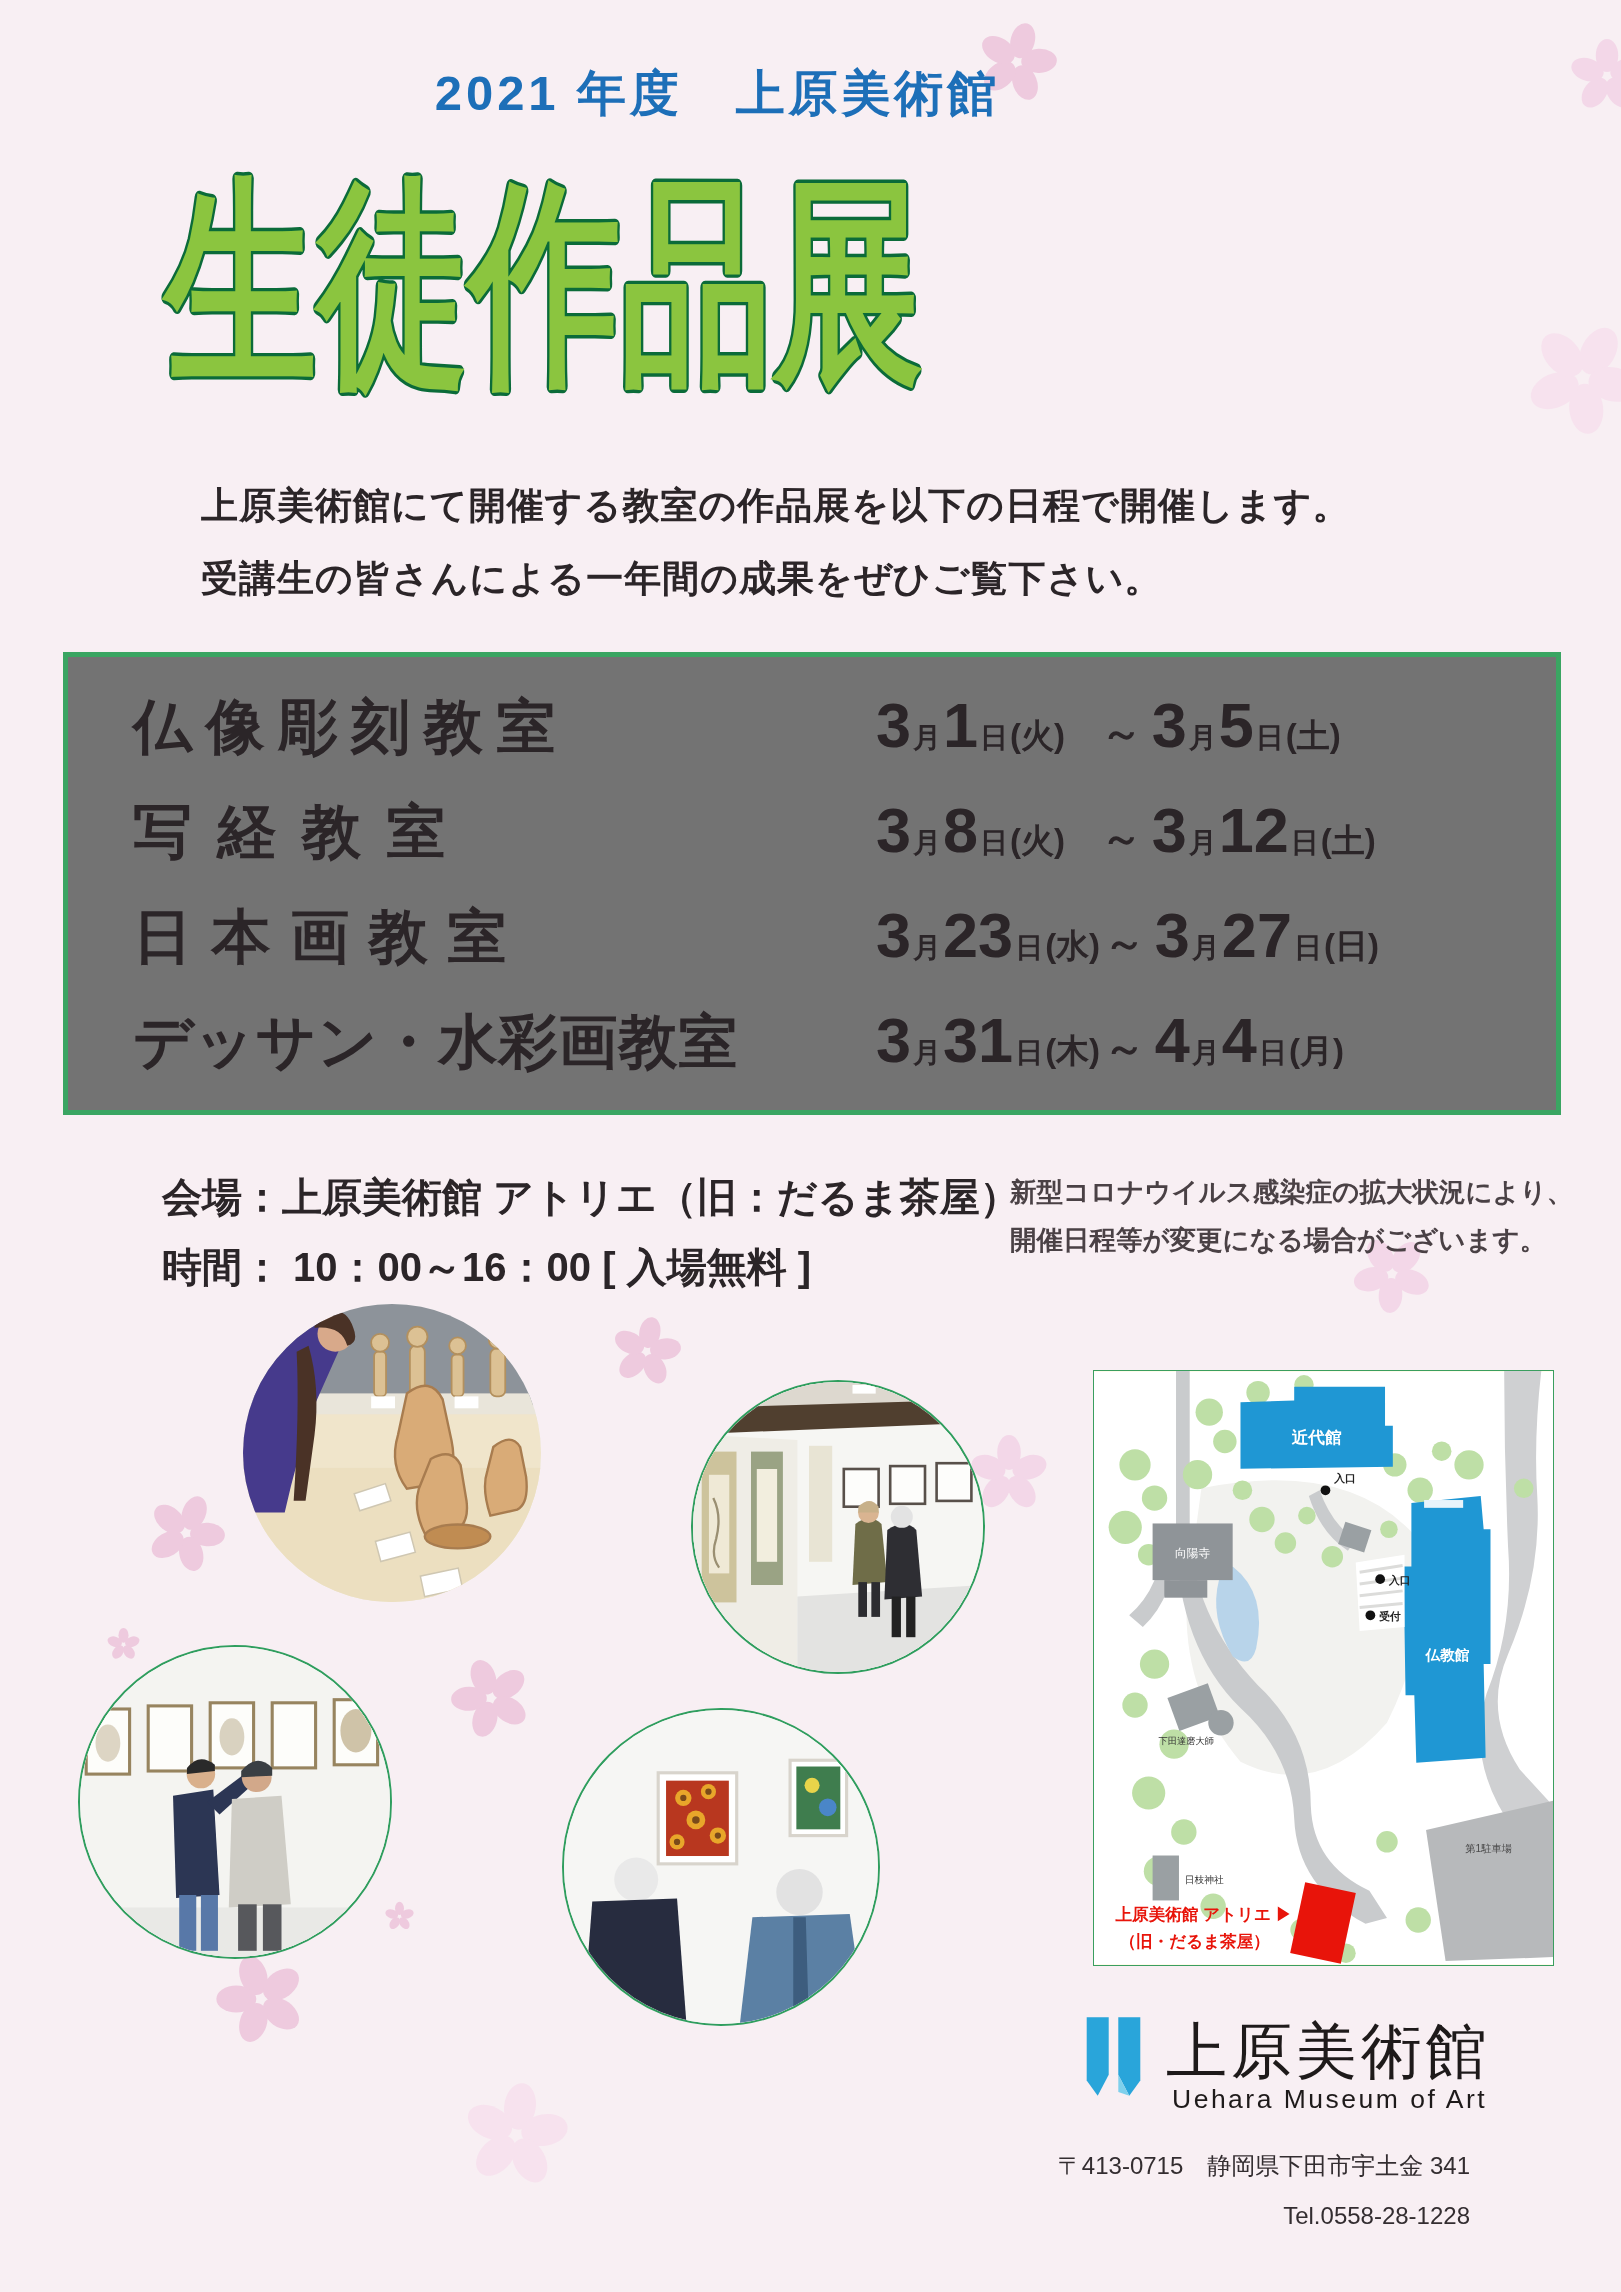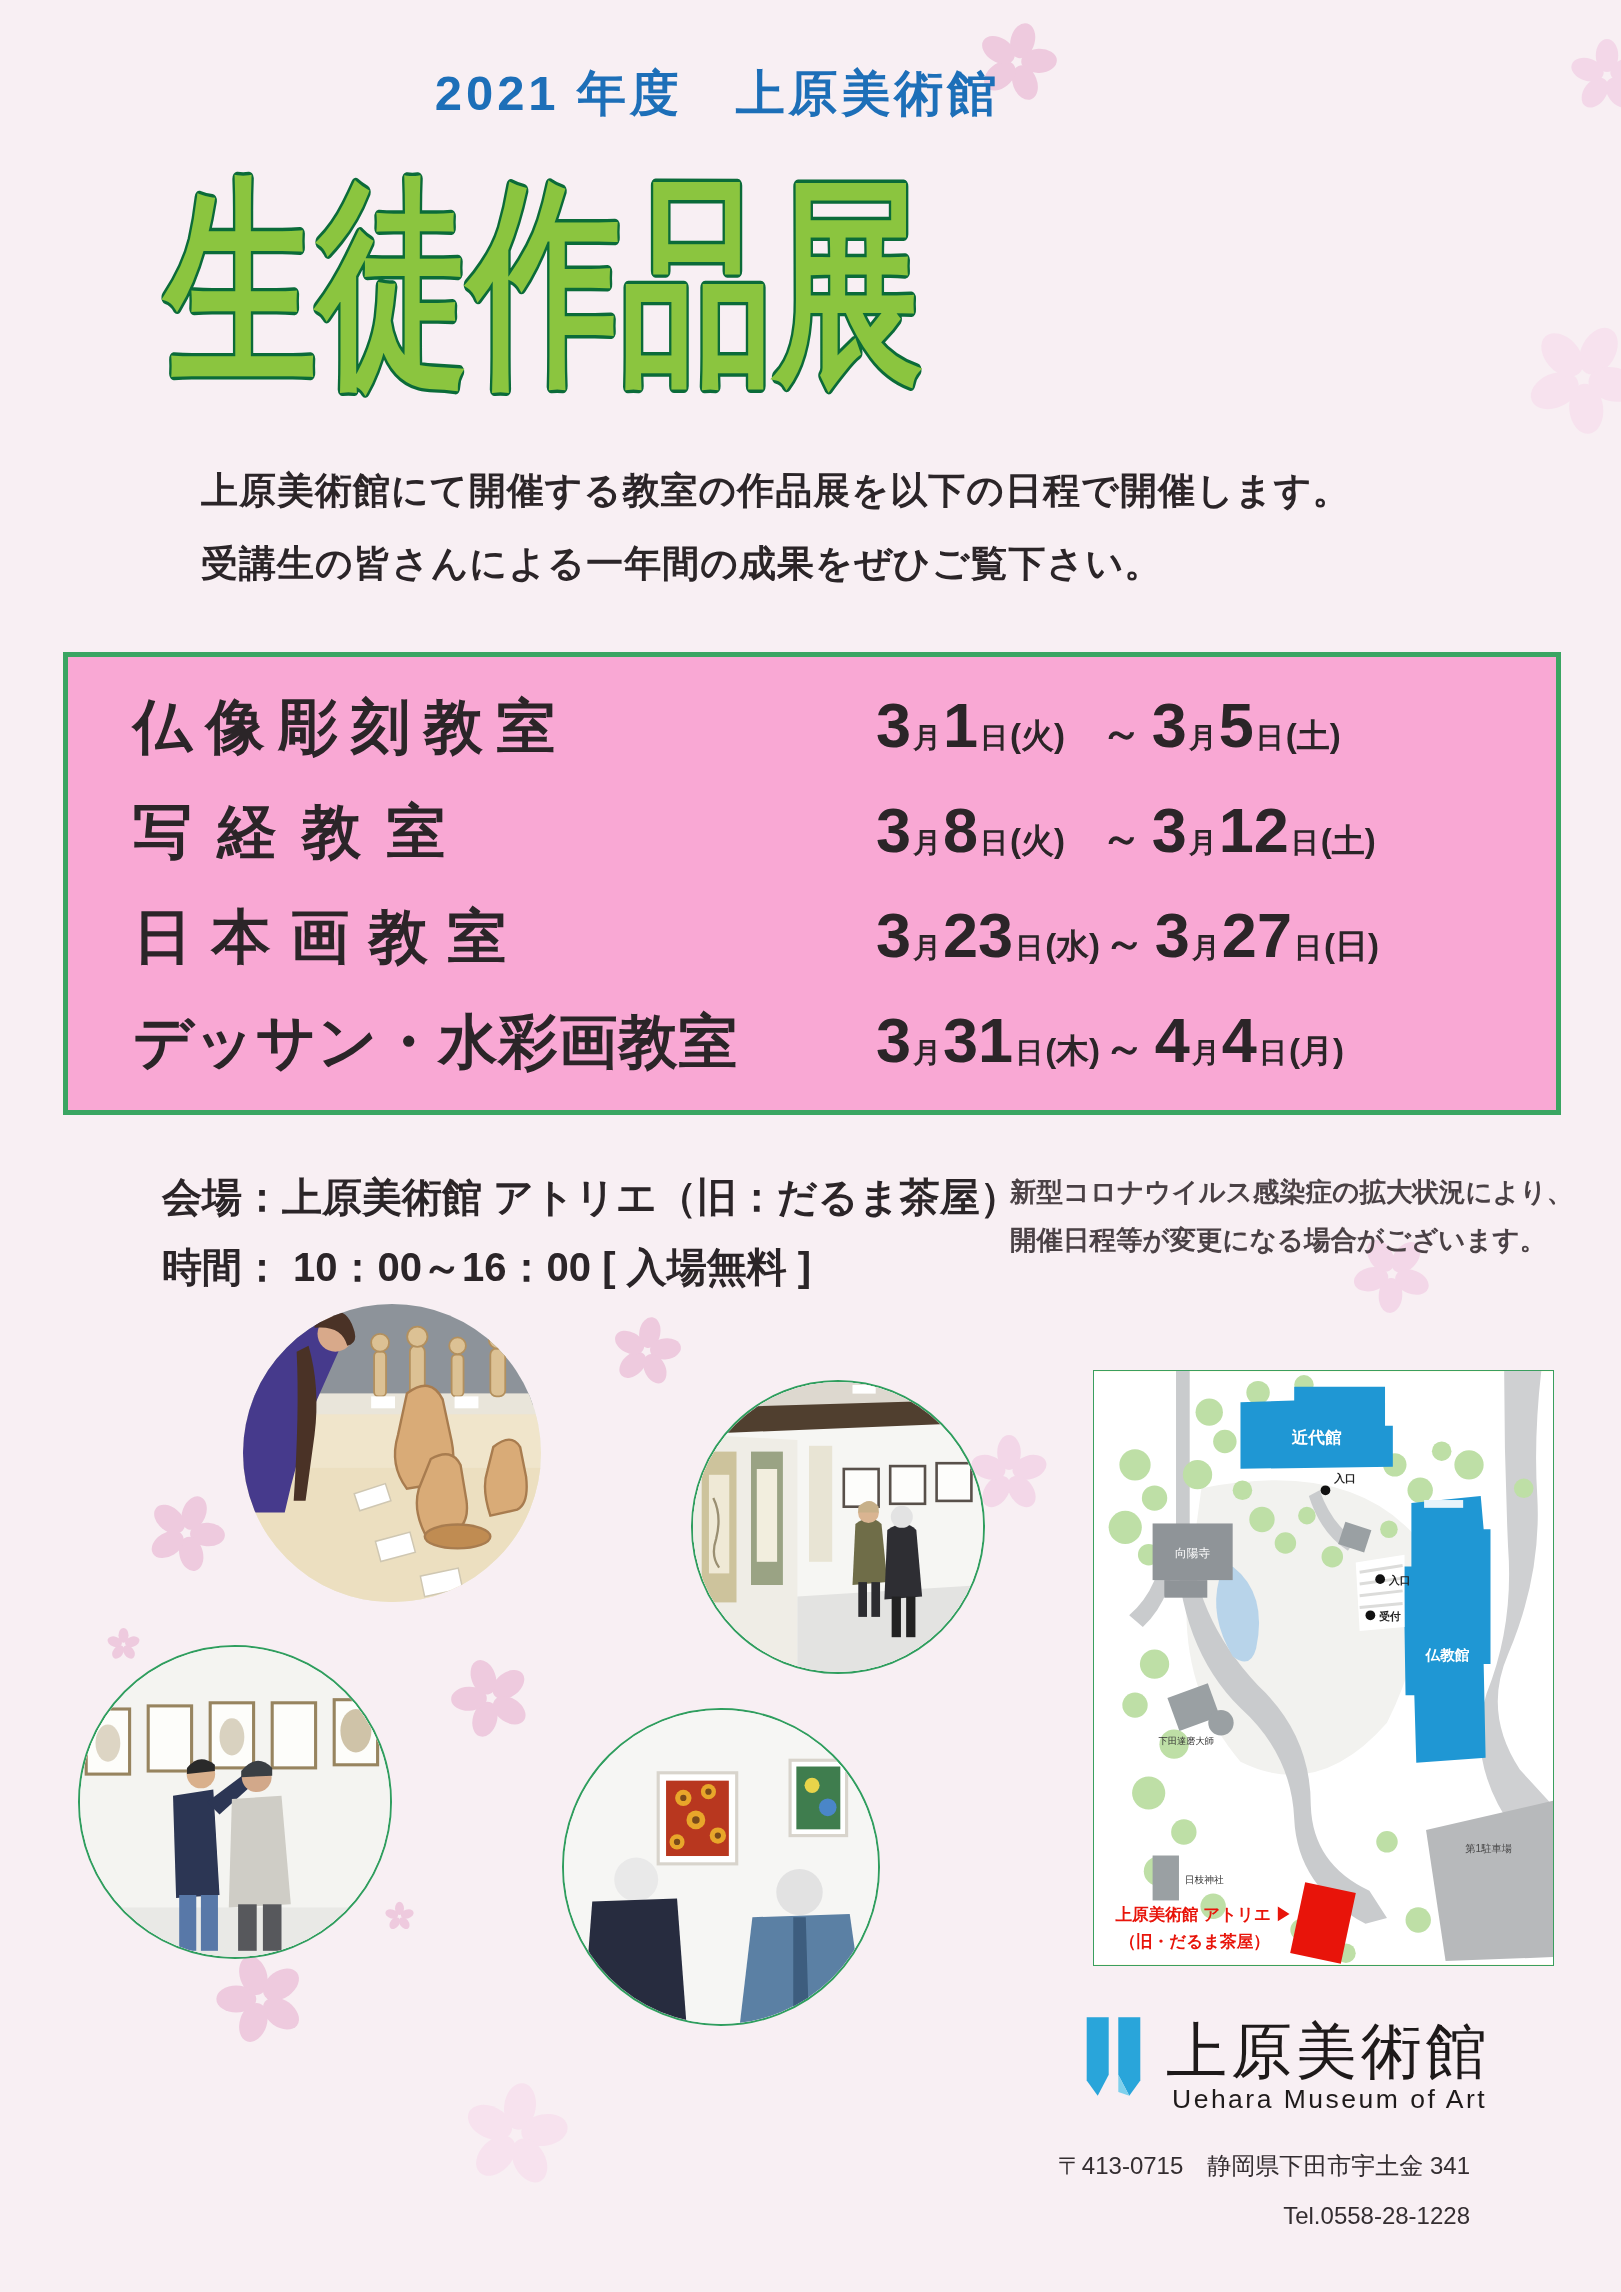--- a/index.html
+++ b/index.html
@@ -22,7 +22,7 @@
 
   
   .intro {
-    position:absolute; left:201px; top:454px;
+    position:absolute; left:201px; top:469px;
     font-size:37px; font-weight:bold; line-height:73px; letter-spacing:1px;
   }
 

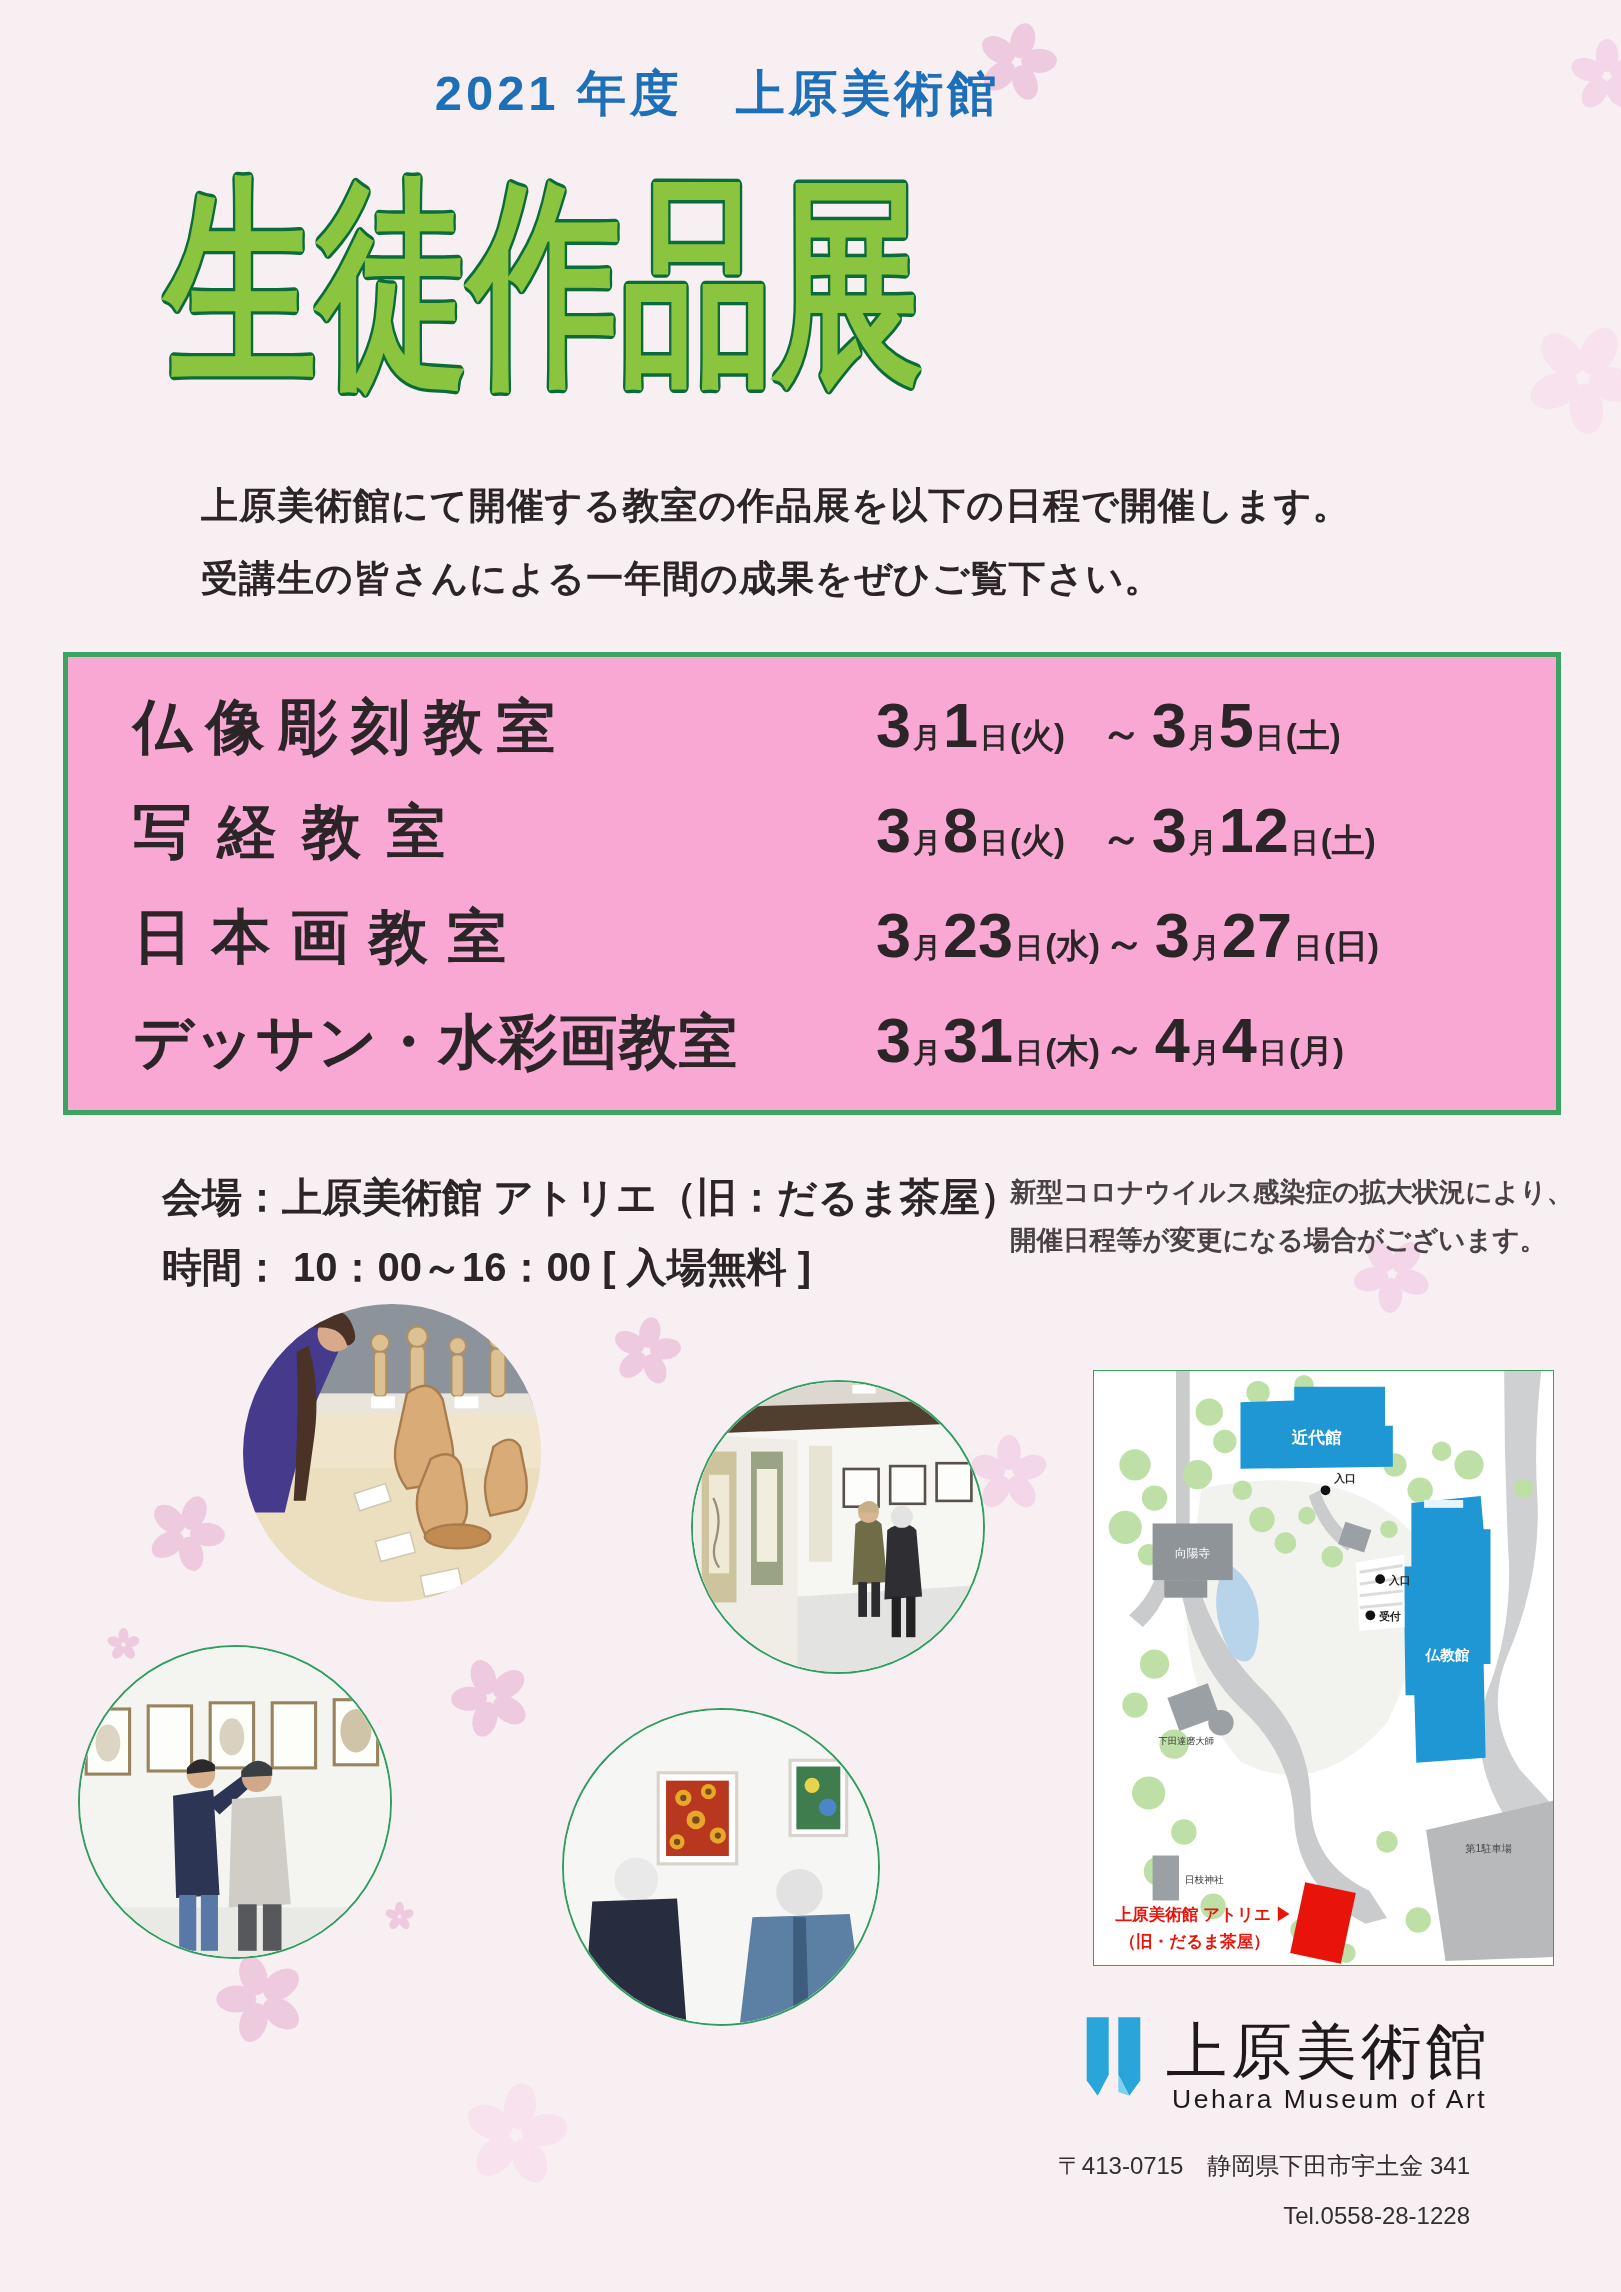--- a/index.html
+++ b/index.html
@@ -29,7 +29,7 @@
   
   .sch-box {
     position:absolute; left:63px; top:652px; width:1498px; height:463px;
-    background:#f9a8d4; border:5.9px solid #3aa562;
+    background:#737373; border:5.9px solid #3aa562;
     padding:15.7px 0 0 65px;
   }
   .sch-row { height:105px; line-height:105px; white-space:nowrap; }

